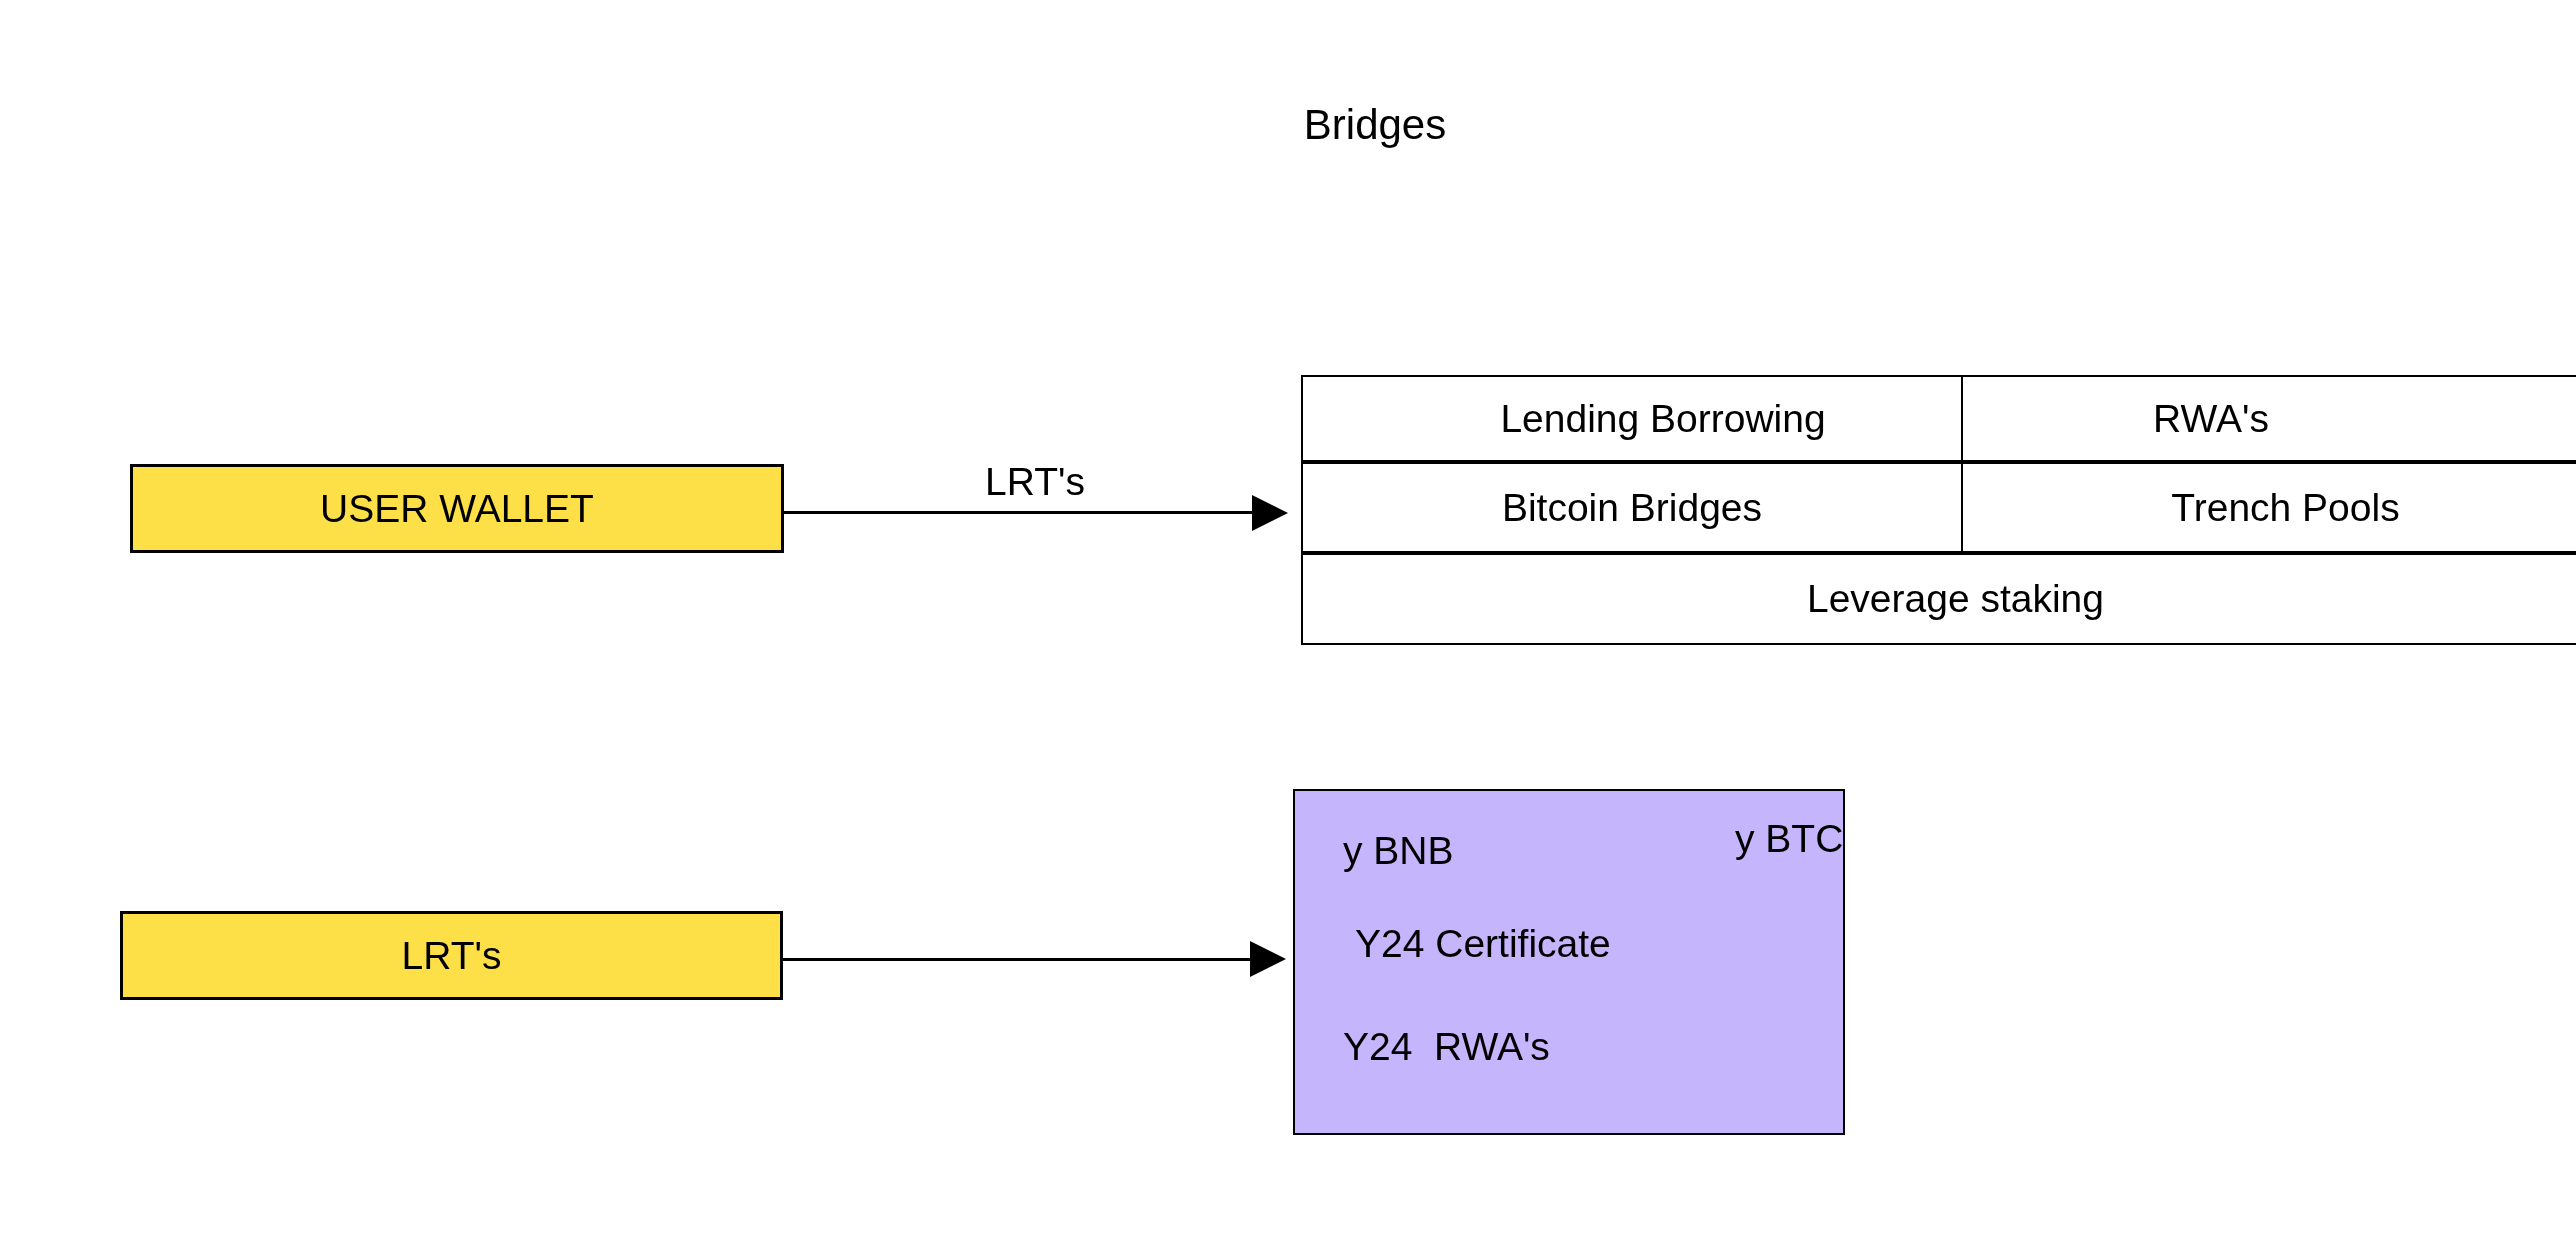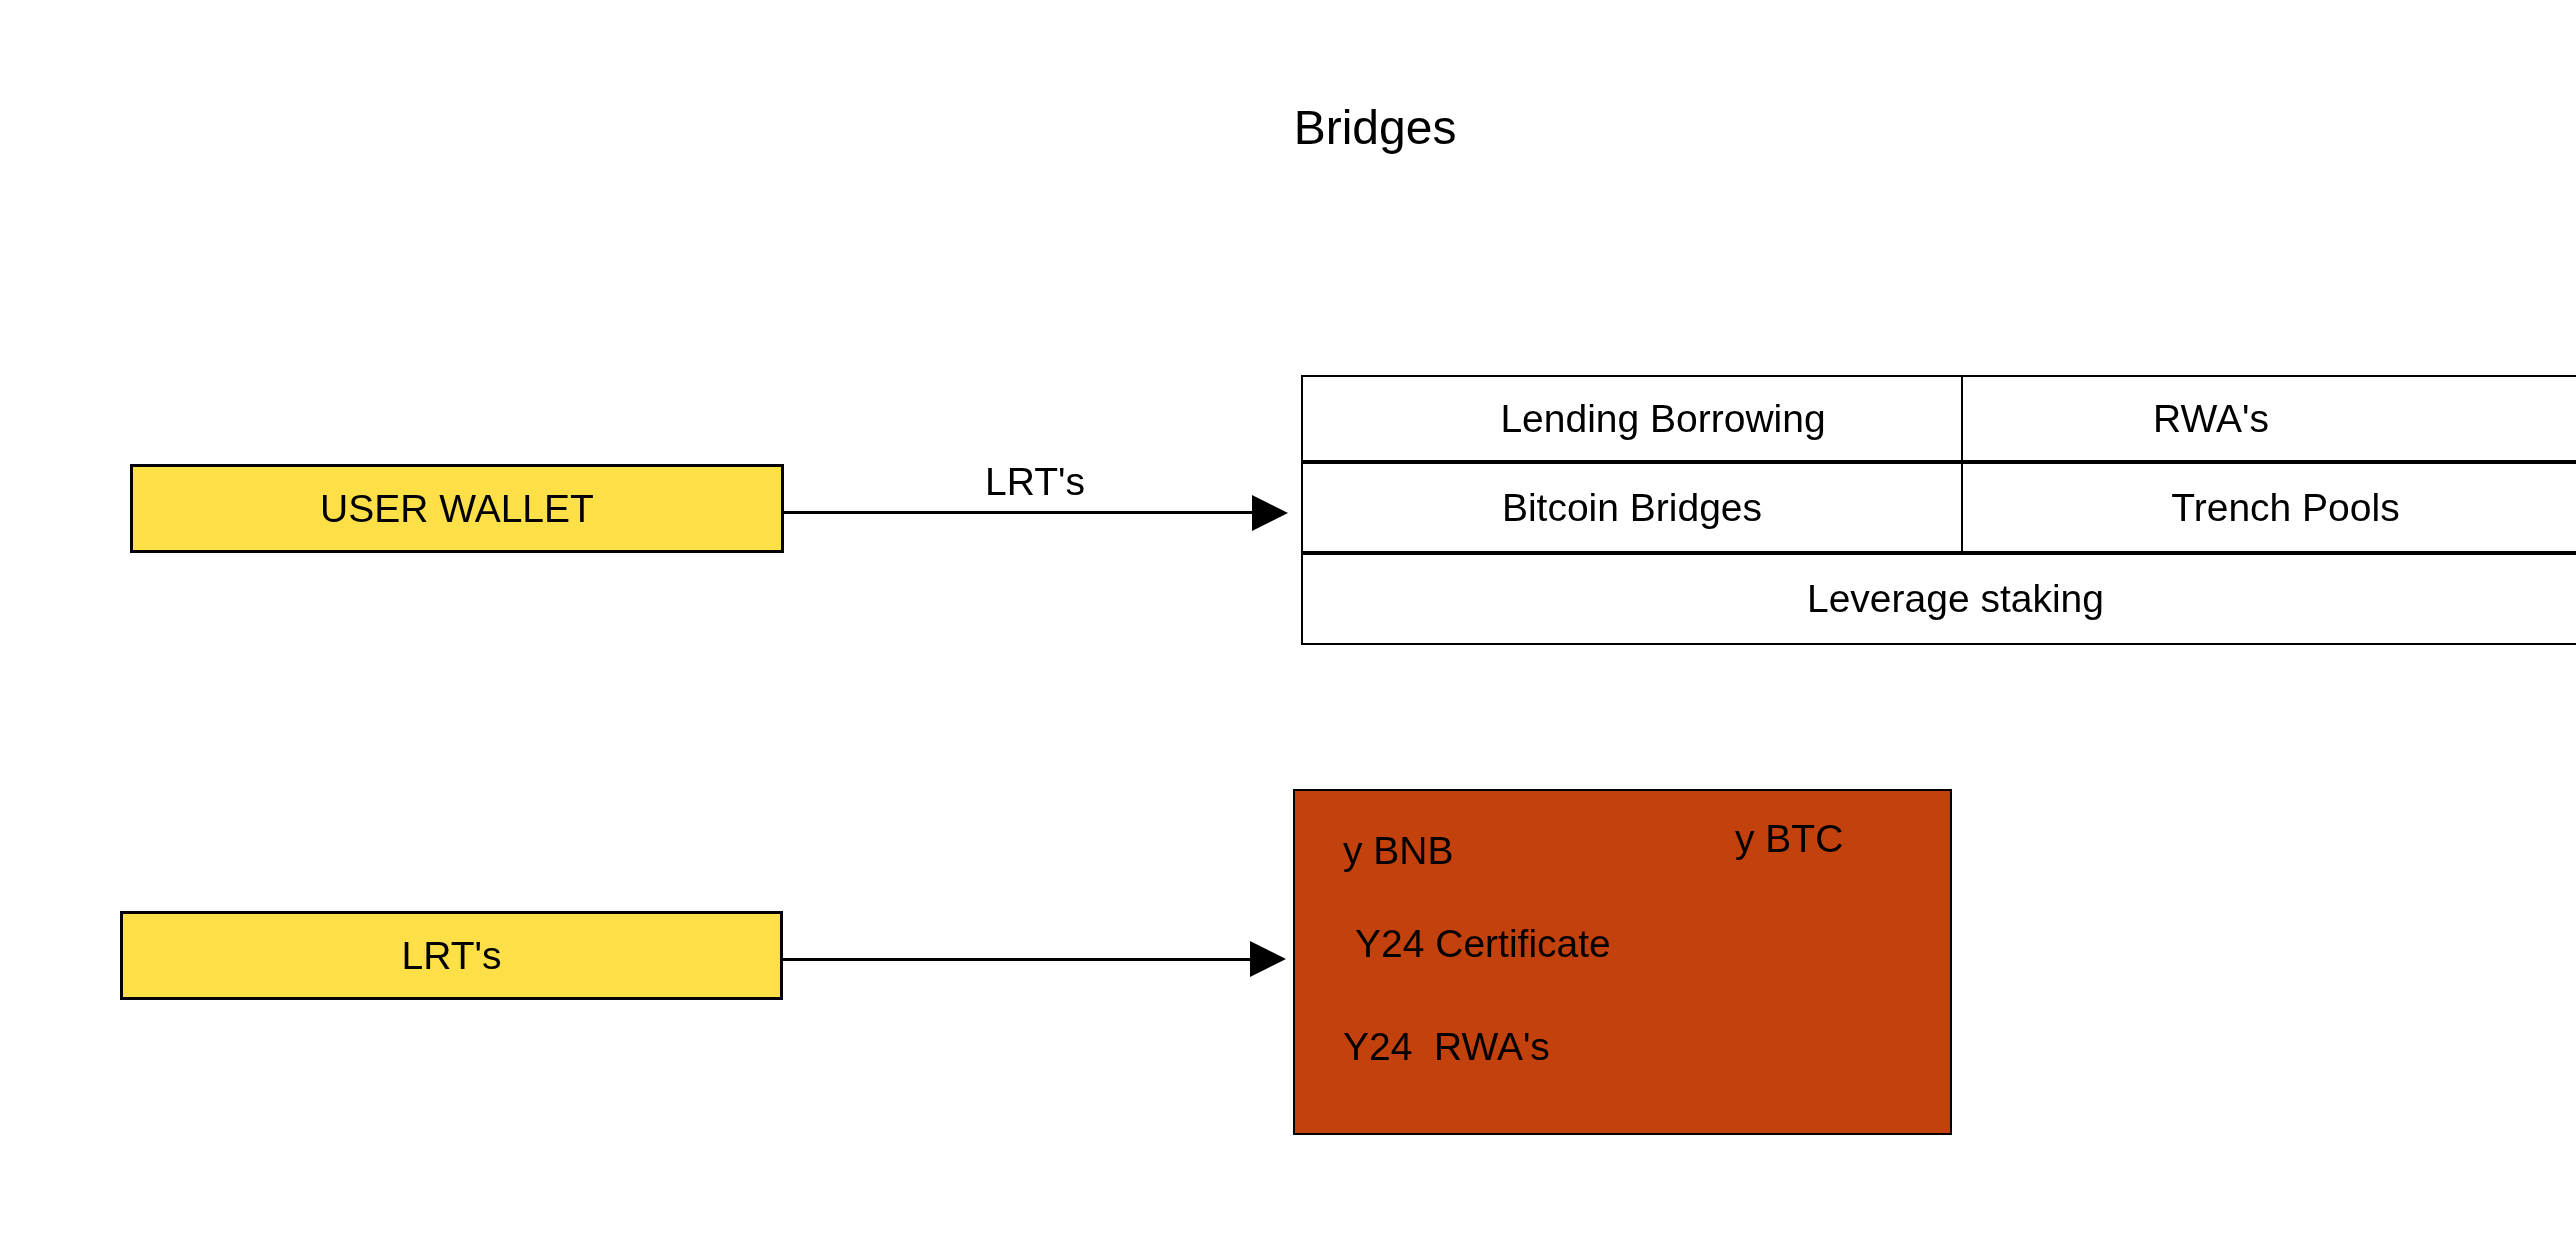--- a/index.html
+++ b/index.html
@@ -21,7 +21,7 @@
     left: 1375px;
     top: 102px;
     transform: translateX(-50%);
-    font-size: 48px;
+    font-size: 42px;
     font-weight: 500;
     letter-spacing: 0px;
     line-height: 1.1;

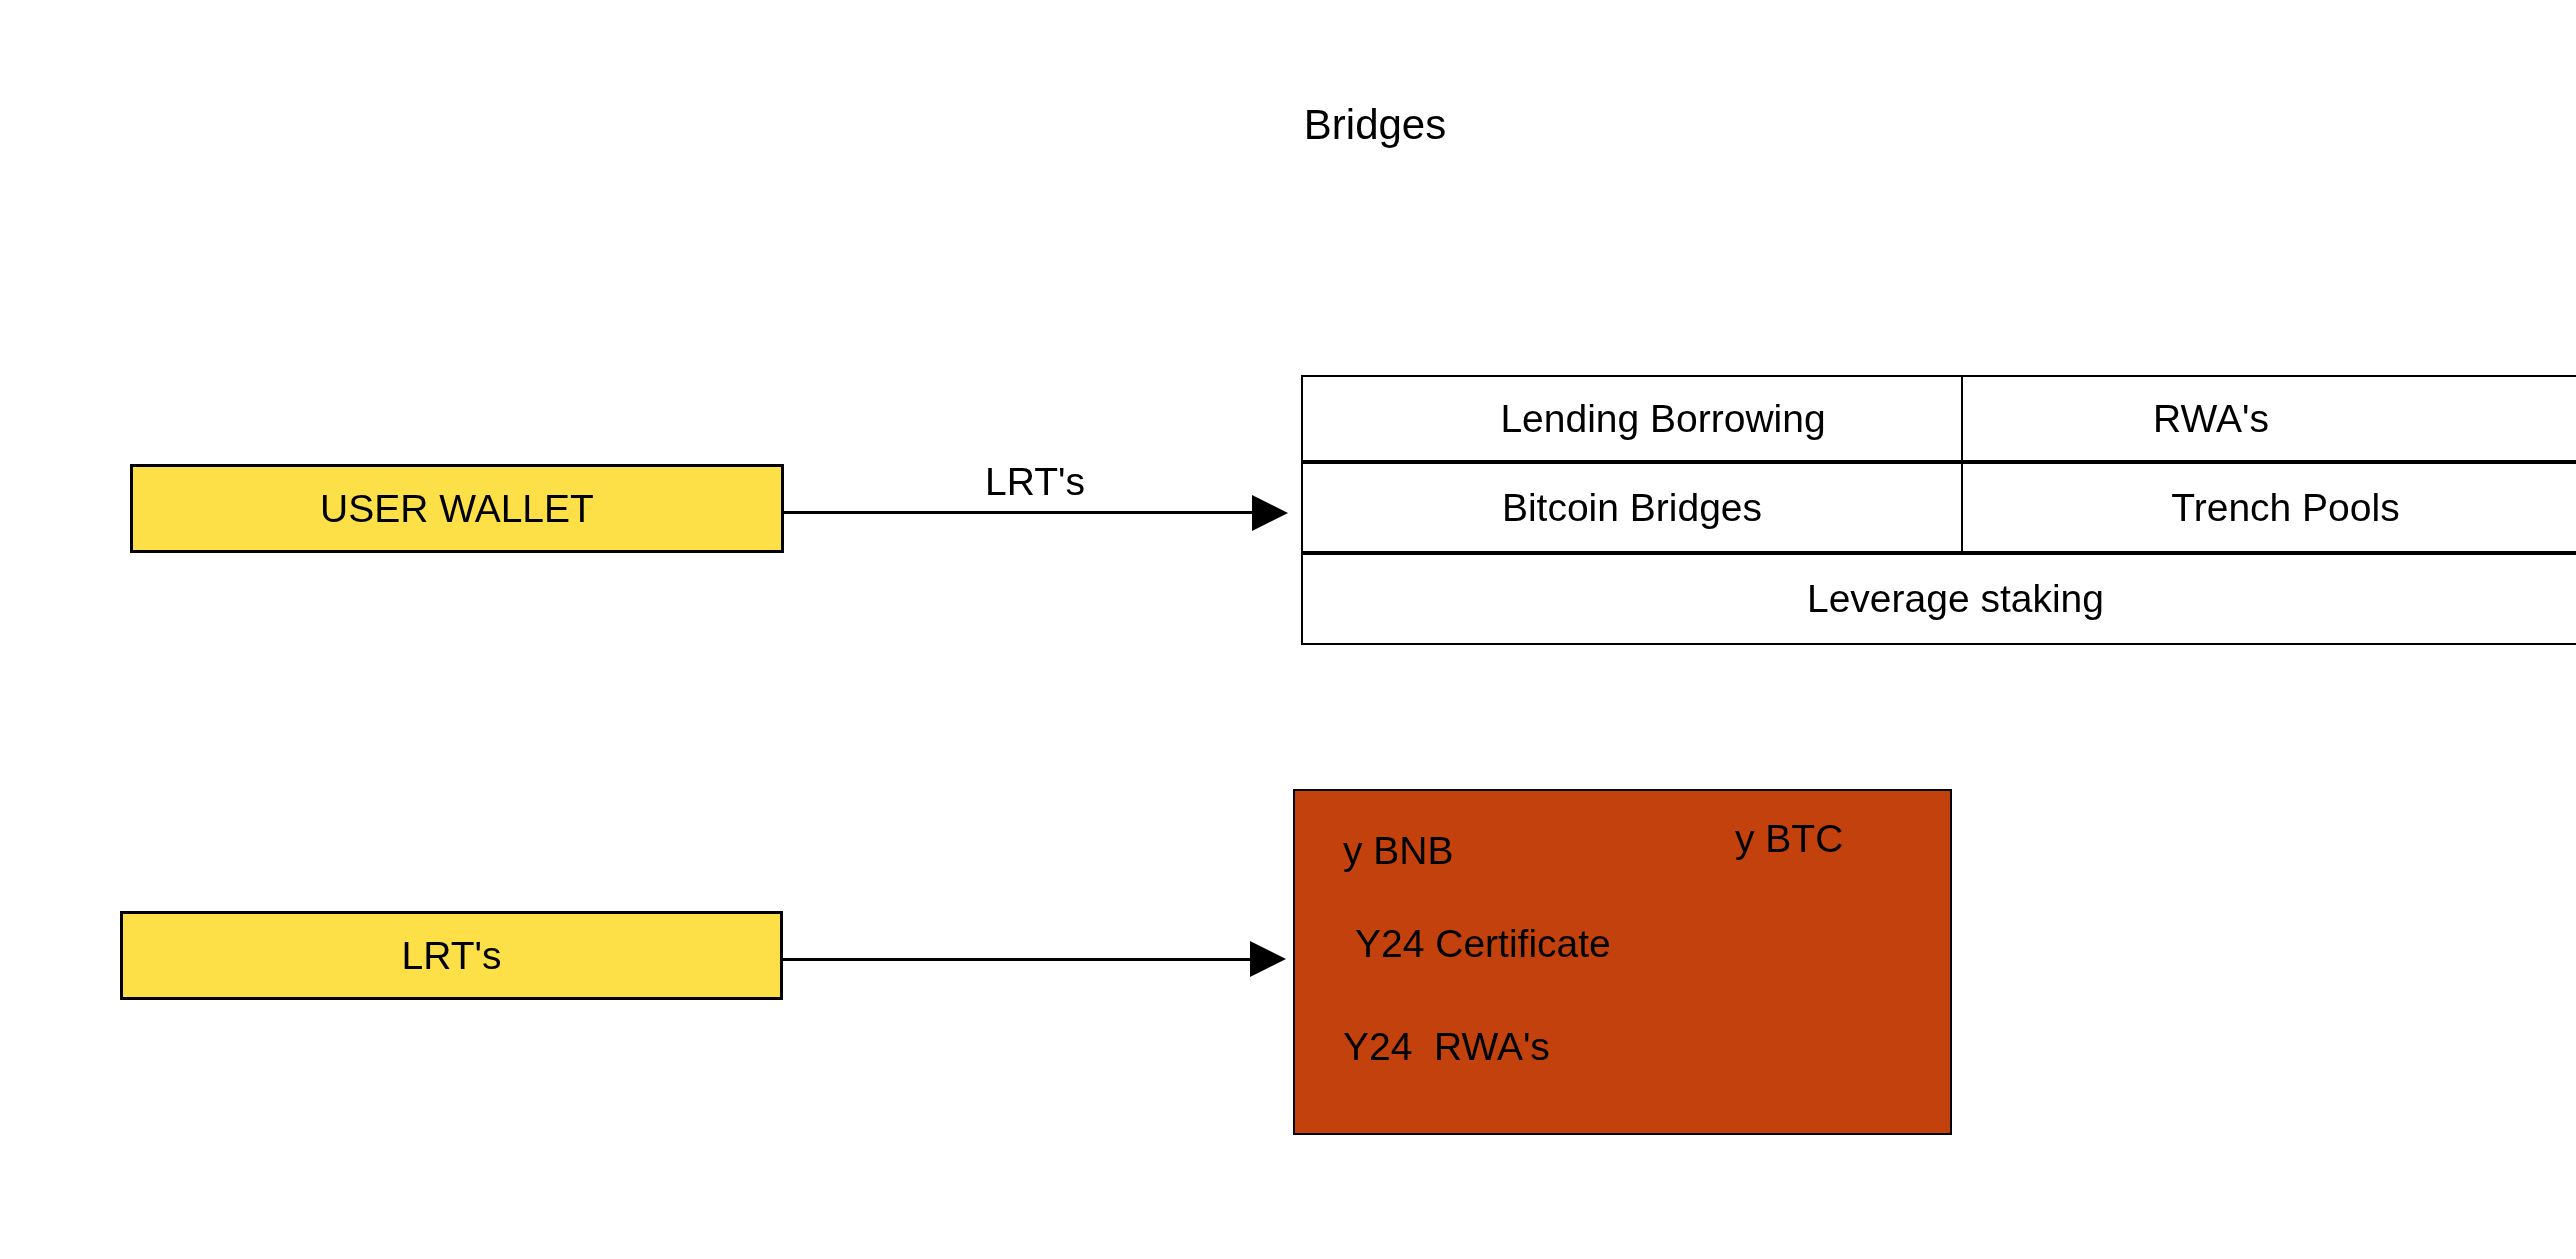--- a/index.html
+++ b/index.html
@@ -114,11 +114,11 @@
     position: absolute;
     left: 1293px;
     top: 789px;
-    width: 659px;
+    width: 552px;
     height: 346px;
     box-sizing: border-box;
     border: 2.1px solid #000000;
-    background: #c2410c;
+    background: #c4b5fd;
   }
   .tokens-box span {
     position: absolute;

